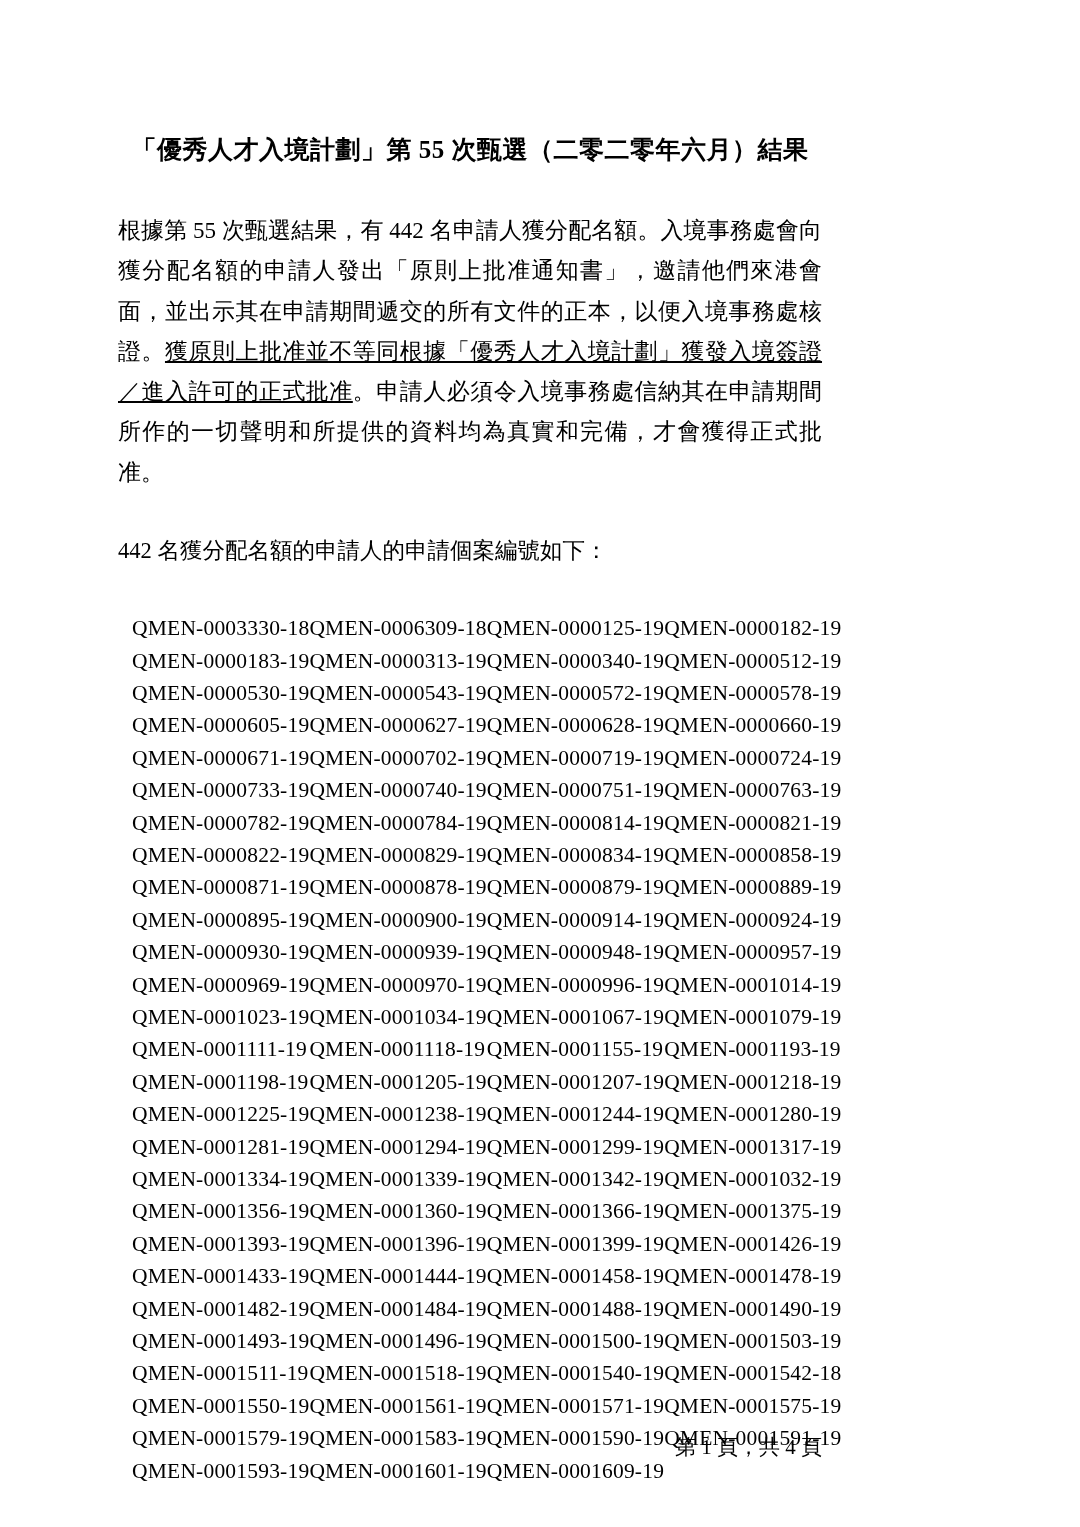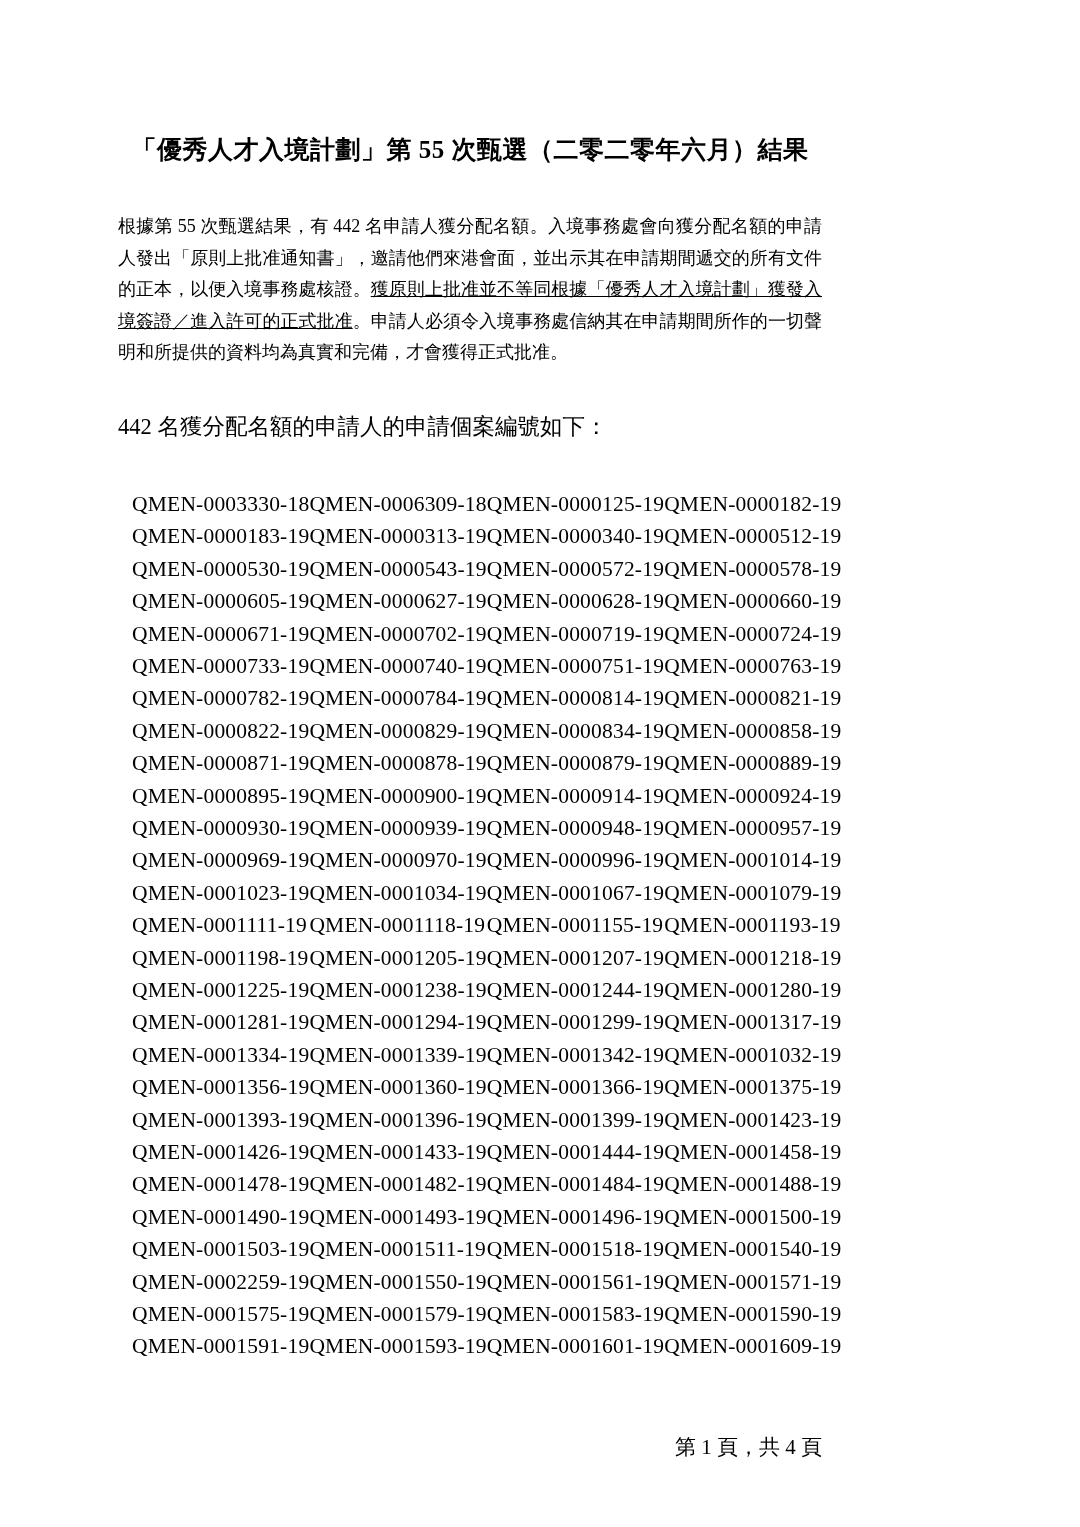--- a/index.html
+++ b/index.html
@@ -30,7 +30,7 @@
     line-height: 1.4;
   }
   .para {
-    font-size: 18px;
+    font-size: 23px;
     line-height: 1.75;
     text-align: justify;
     text-justify: inter-ideograph;

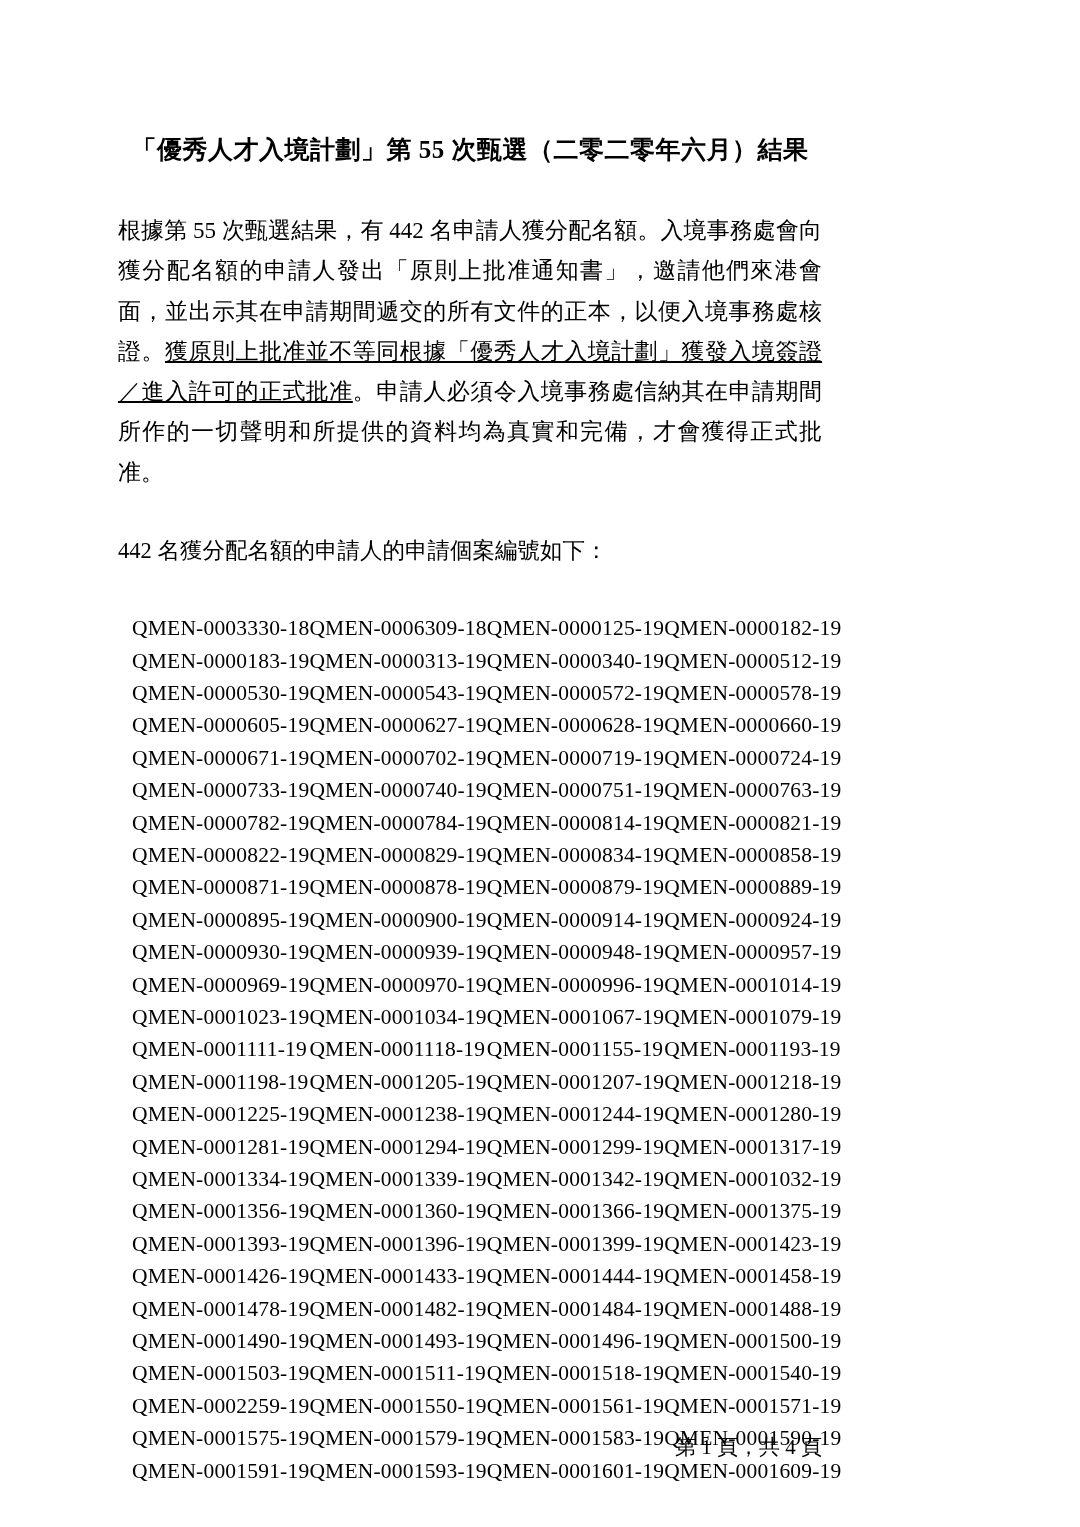--- a/index.html
+++ b/index.html
@@ -158,7 +158,6 @@
       <div class="id-cell">QMEN-0001393-19</div>
       <div class="id-cell">QMEN-0001396-19</div>
       <div class="id-cell">QMEN-0001399-19</div>
-      <div class="id-cell">QMEN-0001423-19</div>
       <div class="id-cell">QMEN-0001426-19</div>
       <div class="id-cell">QMEN-0001433-19</div>
       <div class="id-cell">QMEN-0001444-19</div>

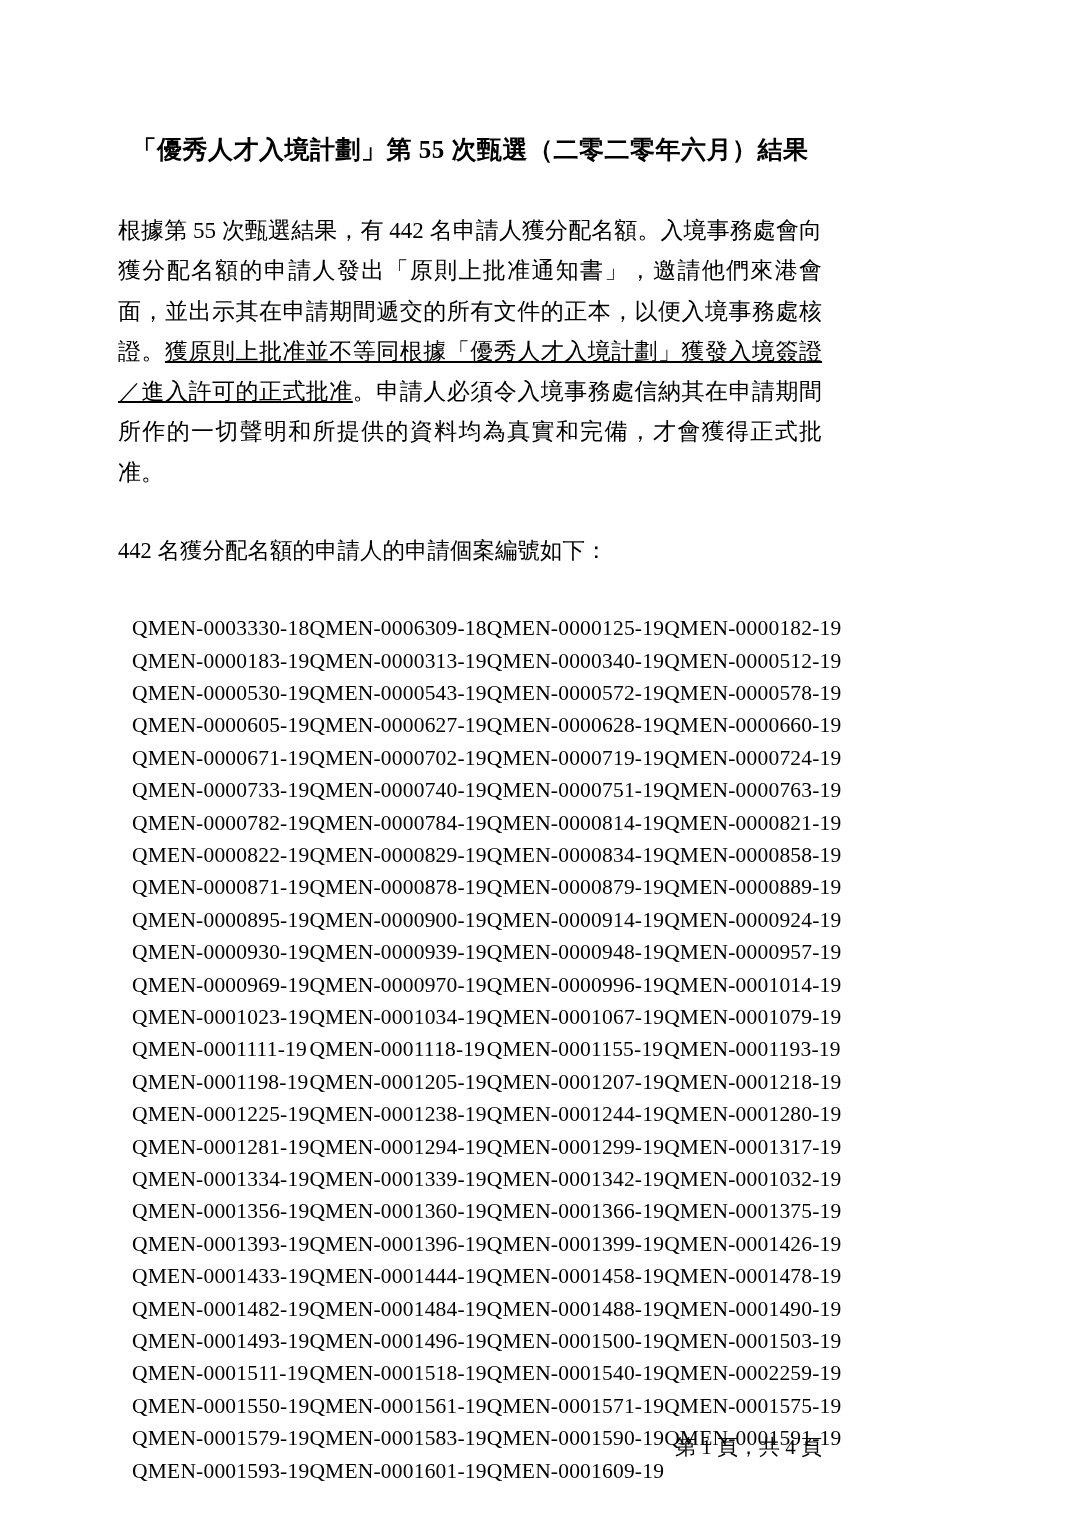--- a/index.html
+++ b/index.html
@@ -174,7 +174,7 @@
       <div class="id-cell">QMEN-0001511-19</div>
       <div class="id-cell">QMEN-0001518-19</div>
       <div class="id-cell">QMEN-0001540-19</div>
-      <div class="id-cell">QMEN-0002259-19</div>
+      <div class="id-cell">QMEN-0001542-18</div>
       <div class="id-cell">QMEN-0001550-19</div>
       <div class="id-cell">QMEN-0001561-19</div>
       <div class="id-cell">QMEN-0001571-19</div>

